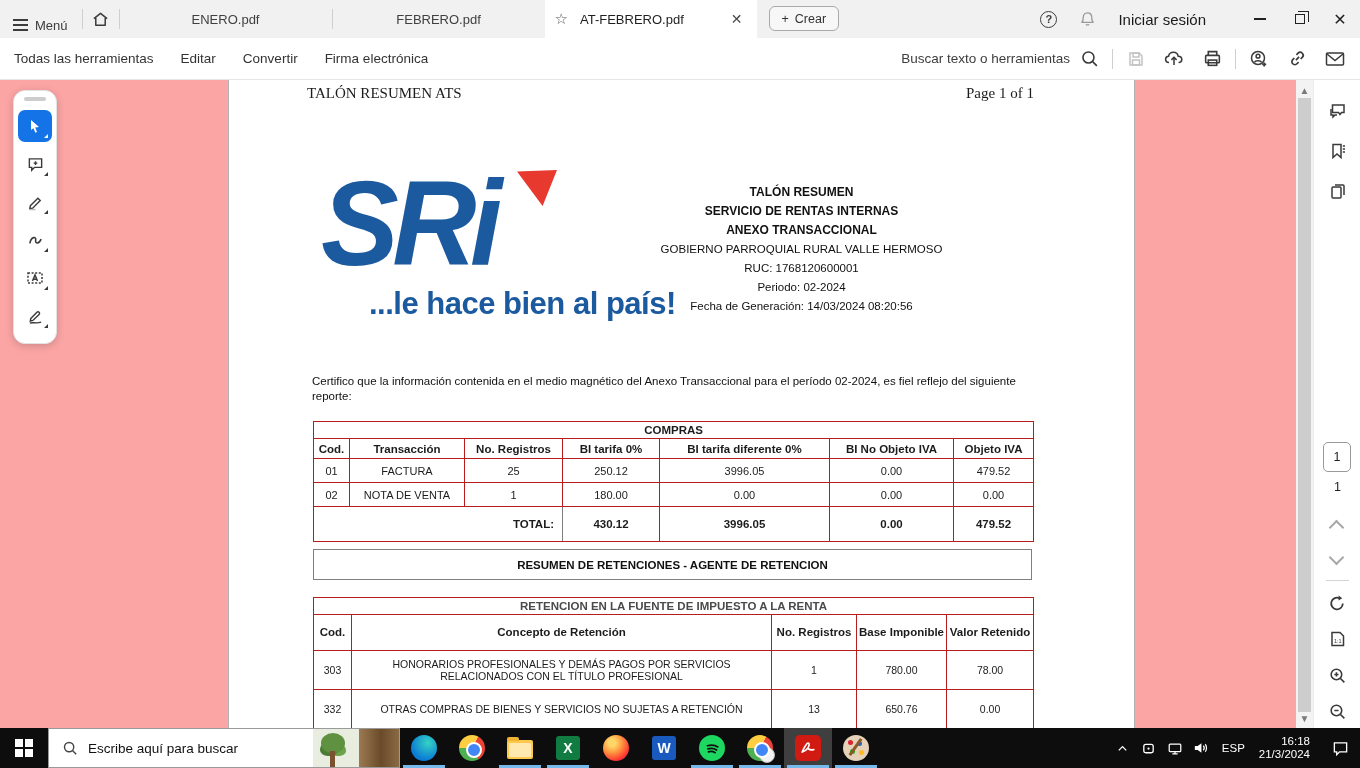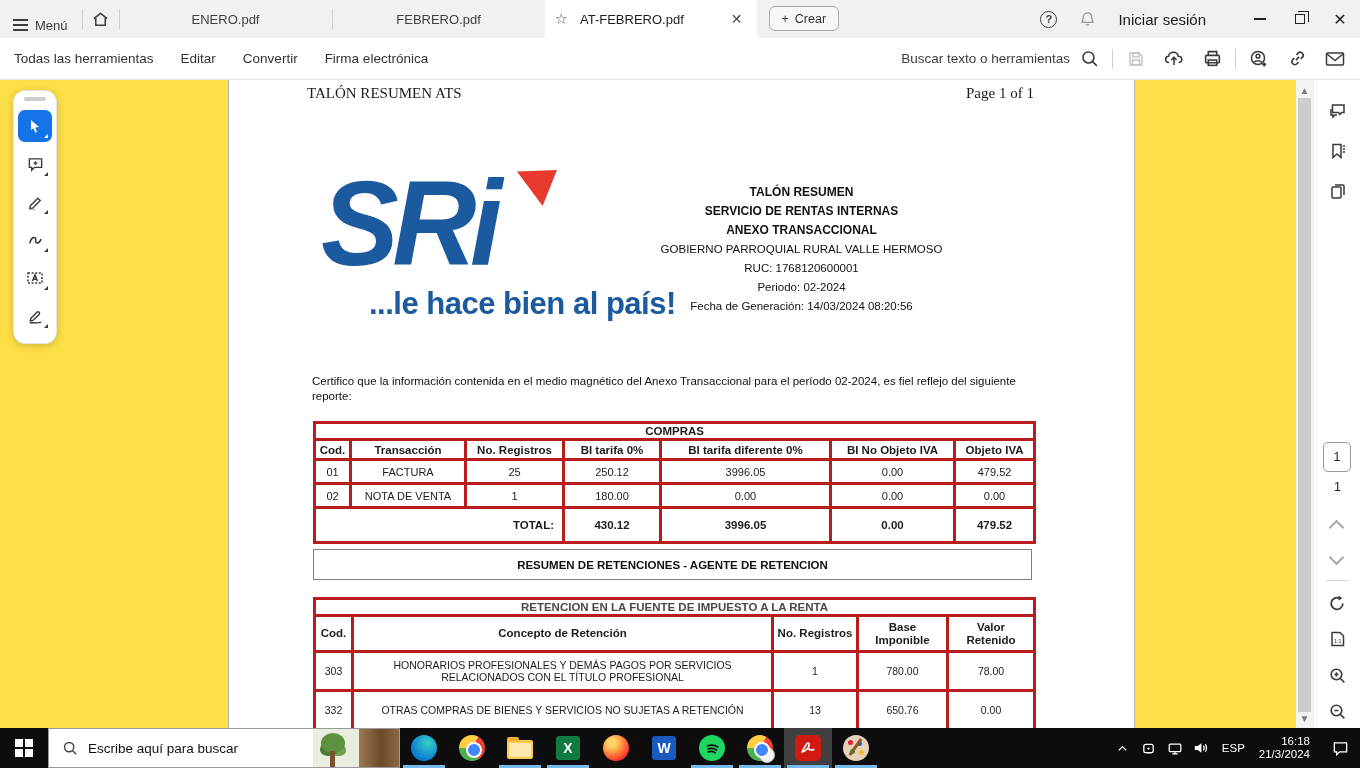--- a/index.html
+++ b/index.html
@@ -40,7 +40,7 @@
   .tbr .v-div { margin:0 4px; }
 
   
-  .main { position:absolute; top:80px; left:0; width:1360px; height:648px; background:#fde047; }
+  .main { position:absolute; top:80px; left:0; width:1360px; height:648px; background:#fca5a5; }
   .page { position:absolute; left:228px; top:0; width:907px; height:648px; background:#fff; border-left:1px solid #b3b3b3; border-right:1px solid #b3b3b3; overflow:hidden; }
 
   

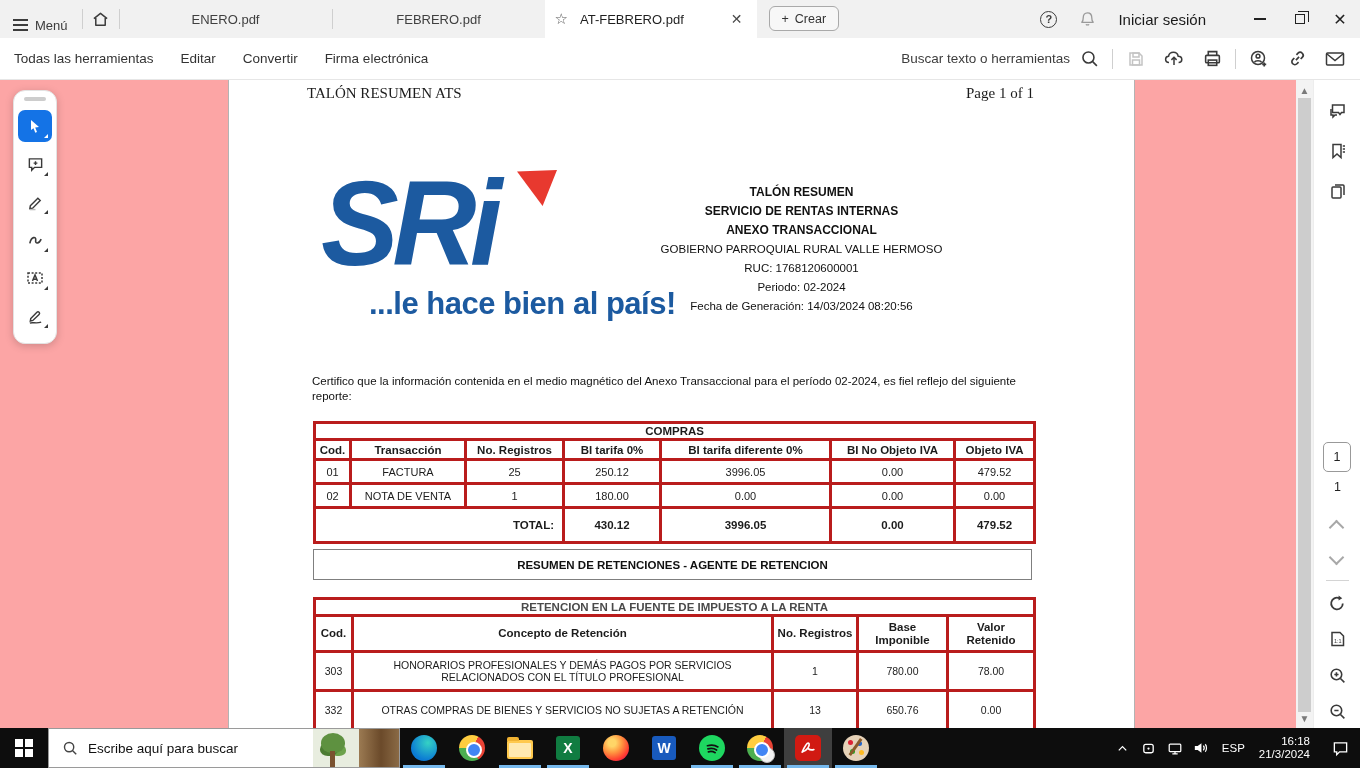--- a/index.html
+++ b/index.html
@@ -80,7 +80,7 @@
   .cert { position:absolute; left:83px; top:294px; width:728px; font-size:11.5px; line-height:14.5px; color:#111; }
 
   table.t { position:absolute; left:84px; border-collapse:collapse; table-layout:fixed; width:720px; font-size:11px; color:#1c1c1c; }
-  .t td, .t th { border:3px solid #b91c1c; text-align:center; vertical-align:middle; padding:1px 2px; }
+  .t td, .t th { border:1px solid #b91c1c; text-align:center; vertical-align:middle; padding:1px 2px; }
   .t .title td { font-weight:bold; font-size:11.5px; height:17px; padding:0; }
   .t th { font-weight:bold; font-size:11.5px; }
   .compras { top:341px; }

